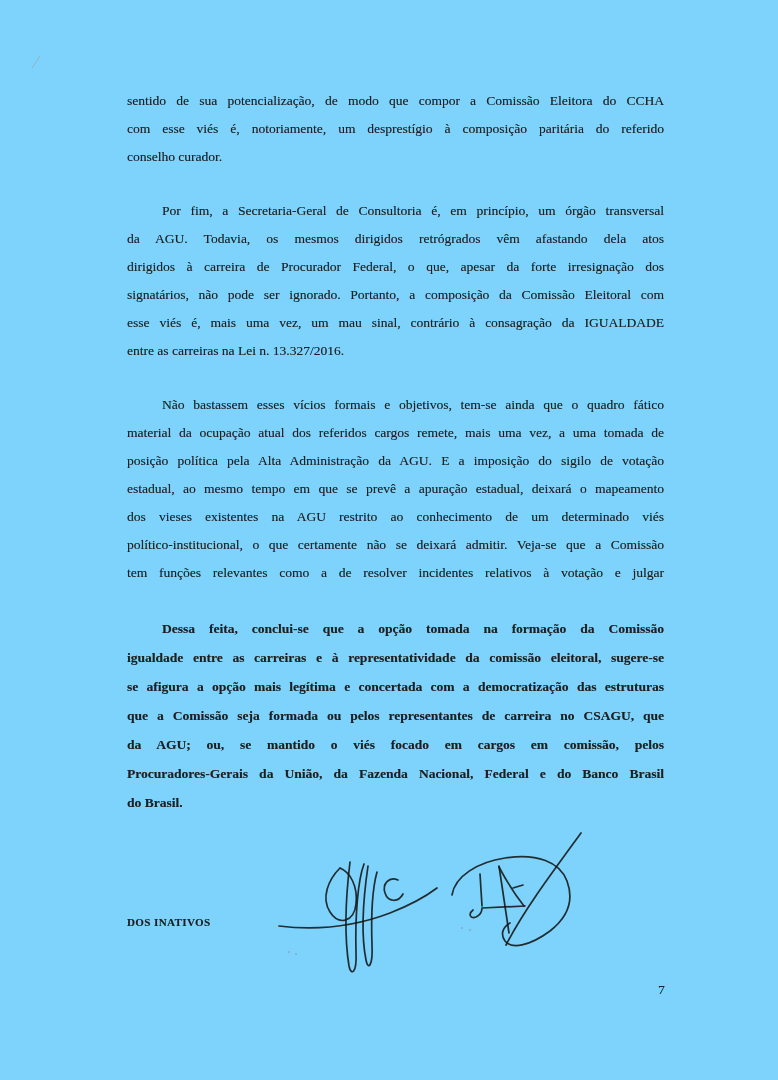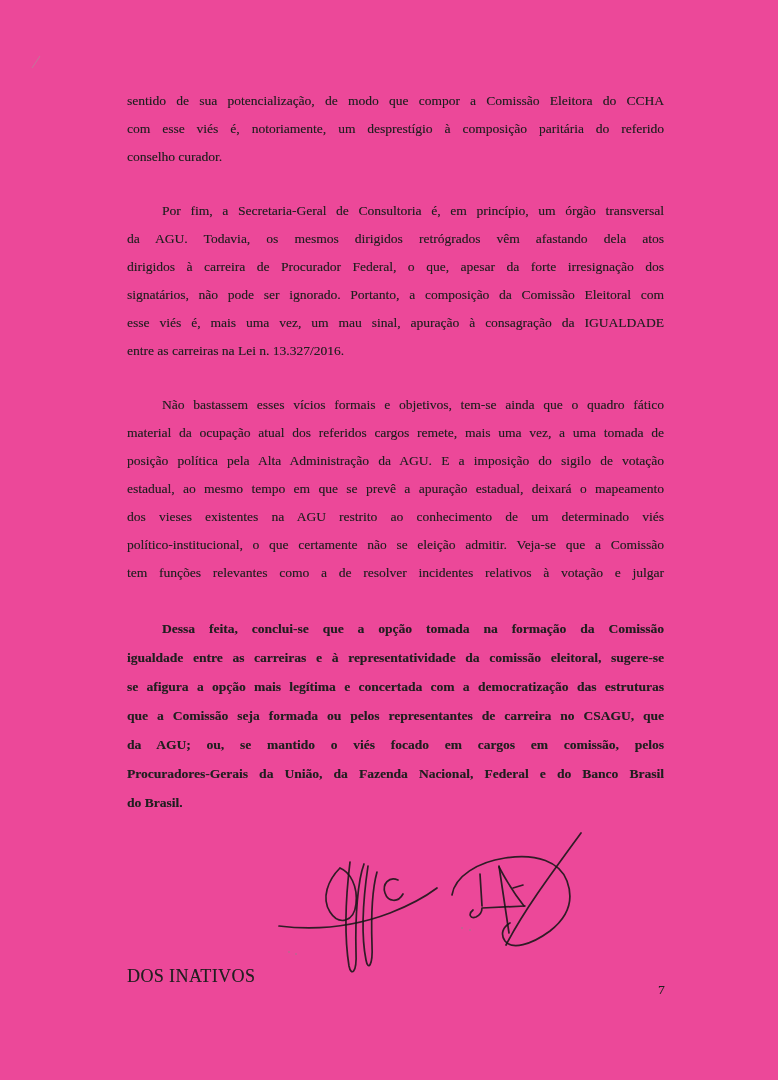--- a/index.html
+++ b/index.html
@@ -11,7 +11,7 @@
     position: relative;
     width: 778px;
     height: 1080px;
-    background: #ec4899;
+    background: #7dd3fc;
     font-family: "Liberation Serif", serif;
     color: #1f1f1f;
     overflow: hidden;

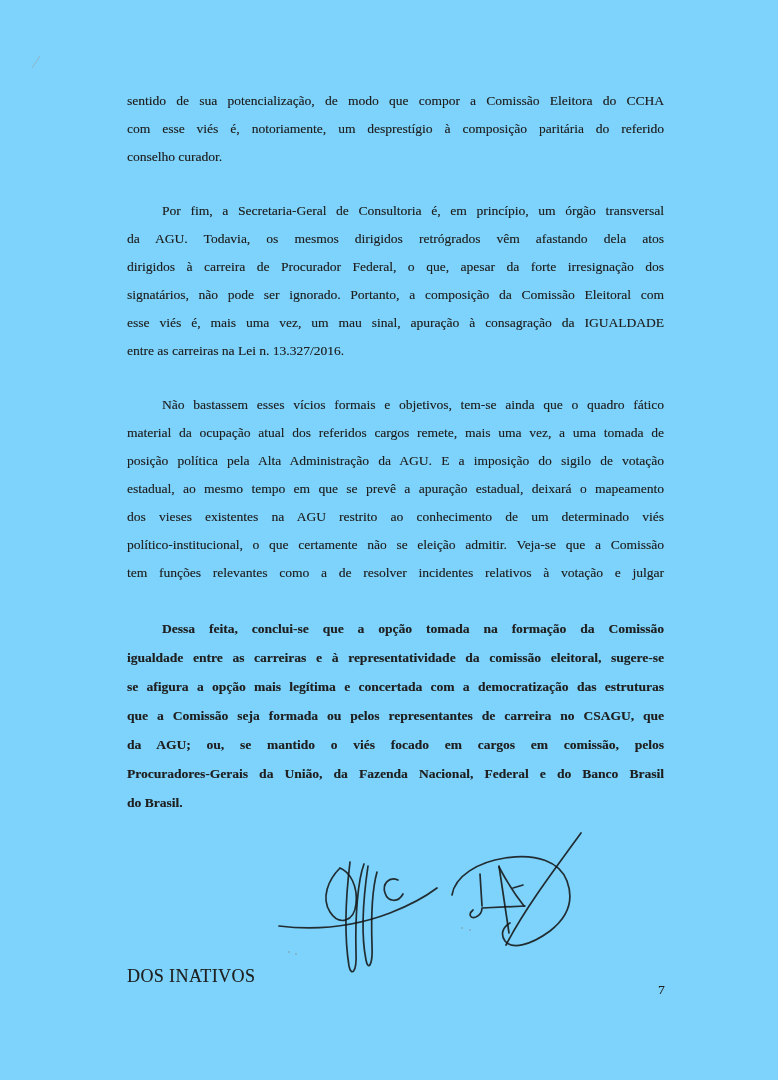--- a/index.html
+++ b/index.html
@@ -97,7 +97,7 @@
         <div class="ln">da AGU. Todavia, os mesmos dirigidos retrógrados vêm afastando dela atos</div>
         <div class="ln">dirigidos à carreira de Procurador Federal, o que, apesar da forte irresignação dos</div>
         <div class="ln">signatários, não pode ser ignorado. Portanto, a composição da Comissão Eleitoral com</div>
-        <div class="ln">esse viés é, mais uma vez, um mau sinal, apuração à consagração da IGUALDADE</div>
+        <div class="ln">esse viés é, mais uma vez, um mau sinal, contrário à consagração da IGUALDADE</div>
         <div class="ln ln-last">entre as carreiras na Lei n. 13.327/2016.</div>
       </div>
       <div class="para">

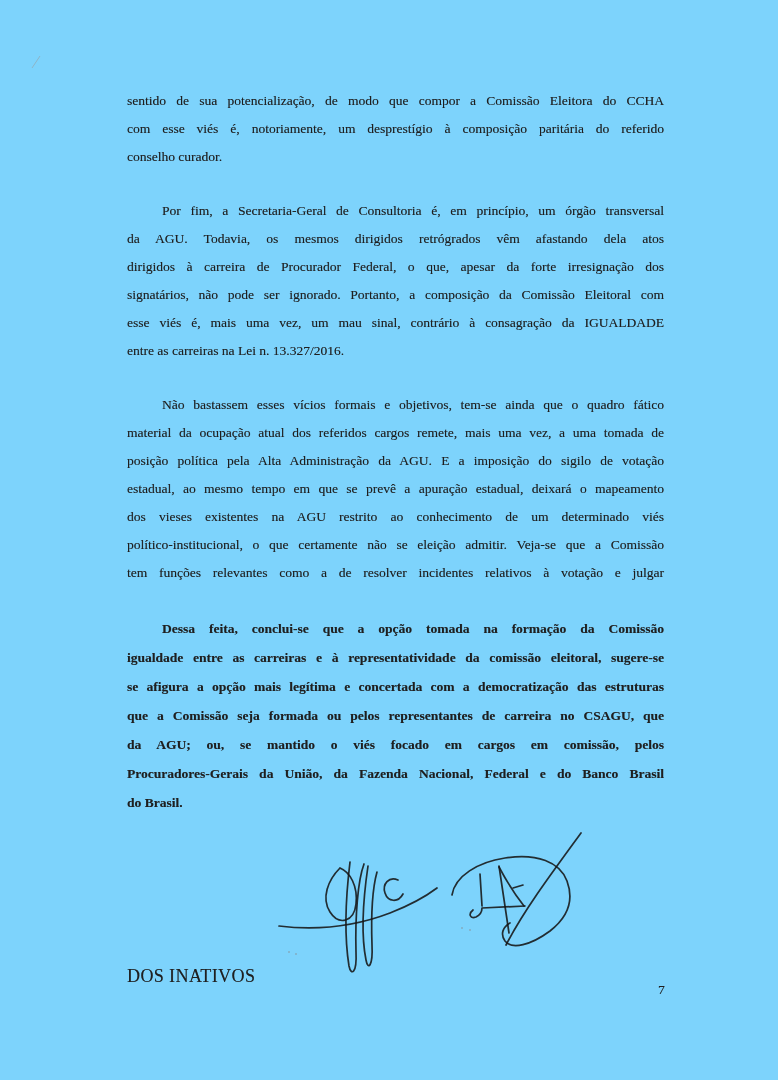--- a/index.html
+++ b/index.html
@@ -106,7 +106,7 @@
         <div class="ln">posição política pela Alta Administração da AGU. E a imposição do sigilo de votação</div>
         <div class="ln">estadual, ao mesmo tempo em que se prevê a apuração estadual, deixará o mapeamento</div>
         <div class="ln">dos vieses existentes na AGU restrito ao conhecimento de um determinado viés</div>
-        <div class="ln">político-institucional, o que certamente não se eleição admitir. Veja-se que a Comissão</div>
+        <div class="ln">político-institucional, o que certamente não se deixará admitir. Veja-se que a Comissão</div>
         <div class="ln">tem funções relevantes como a de resolver incidentes relativos à votação e julgar</div>
       </div>
       <div class="para bold">

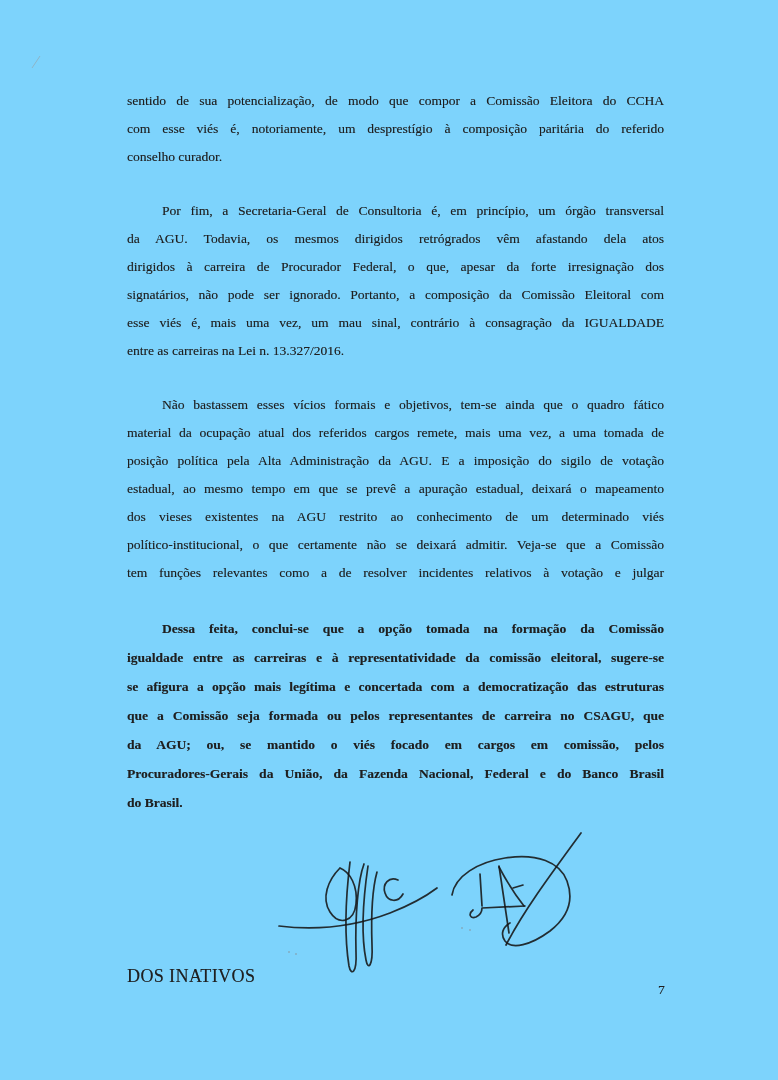--- a/index.html
+++ b/index.html
@@ -46,9 +46,9 @@
   .heading {
     position: absolute;
     left: 127px;
-    top: 966px;
-    font-size: 18px;
-    font-weight: 400;
+    top: 916px;
+    font-size: 11px;
+    font-weight: 700;
     letter-spacing: 0.4px;
   }
   .page-number {

